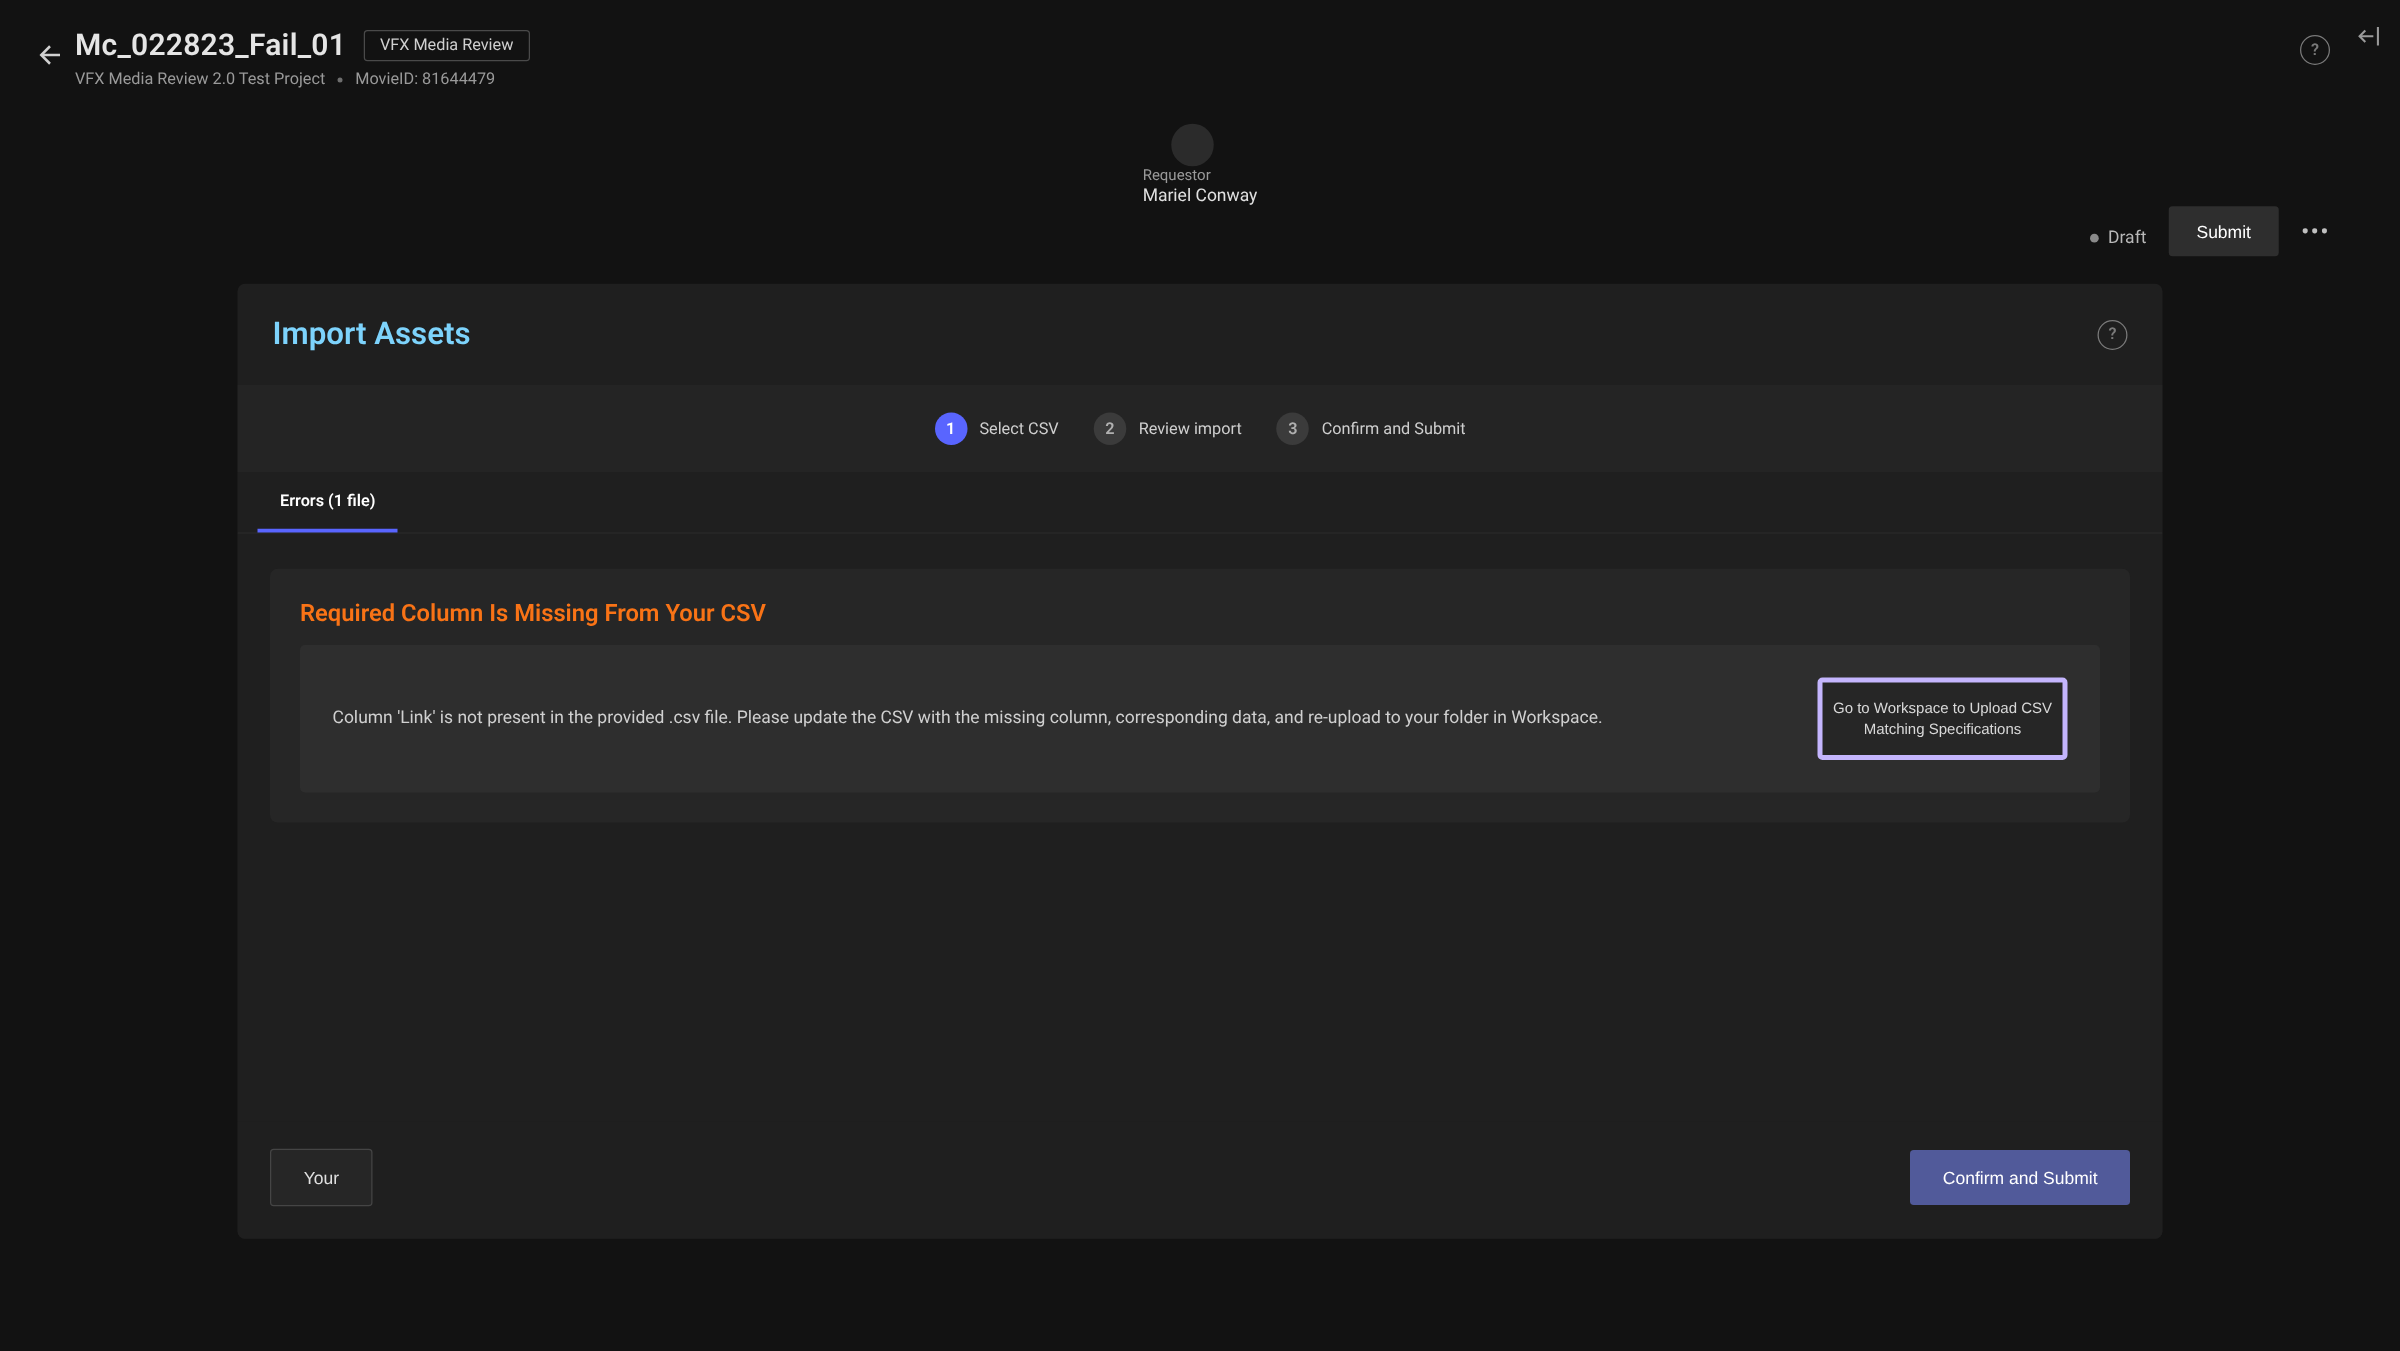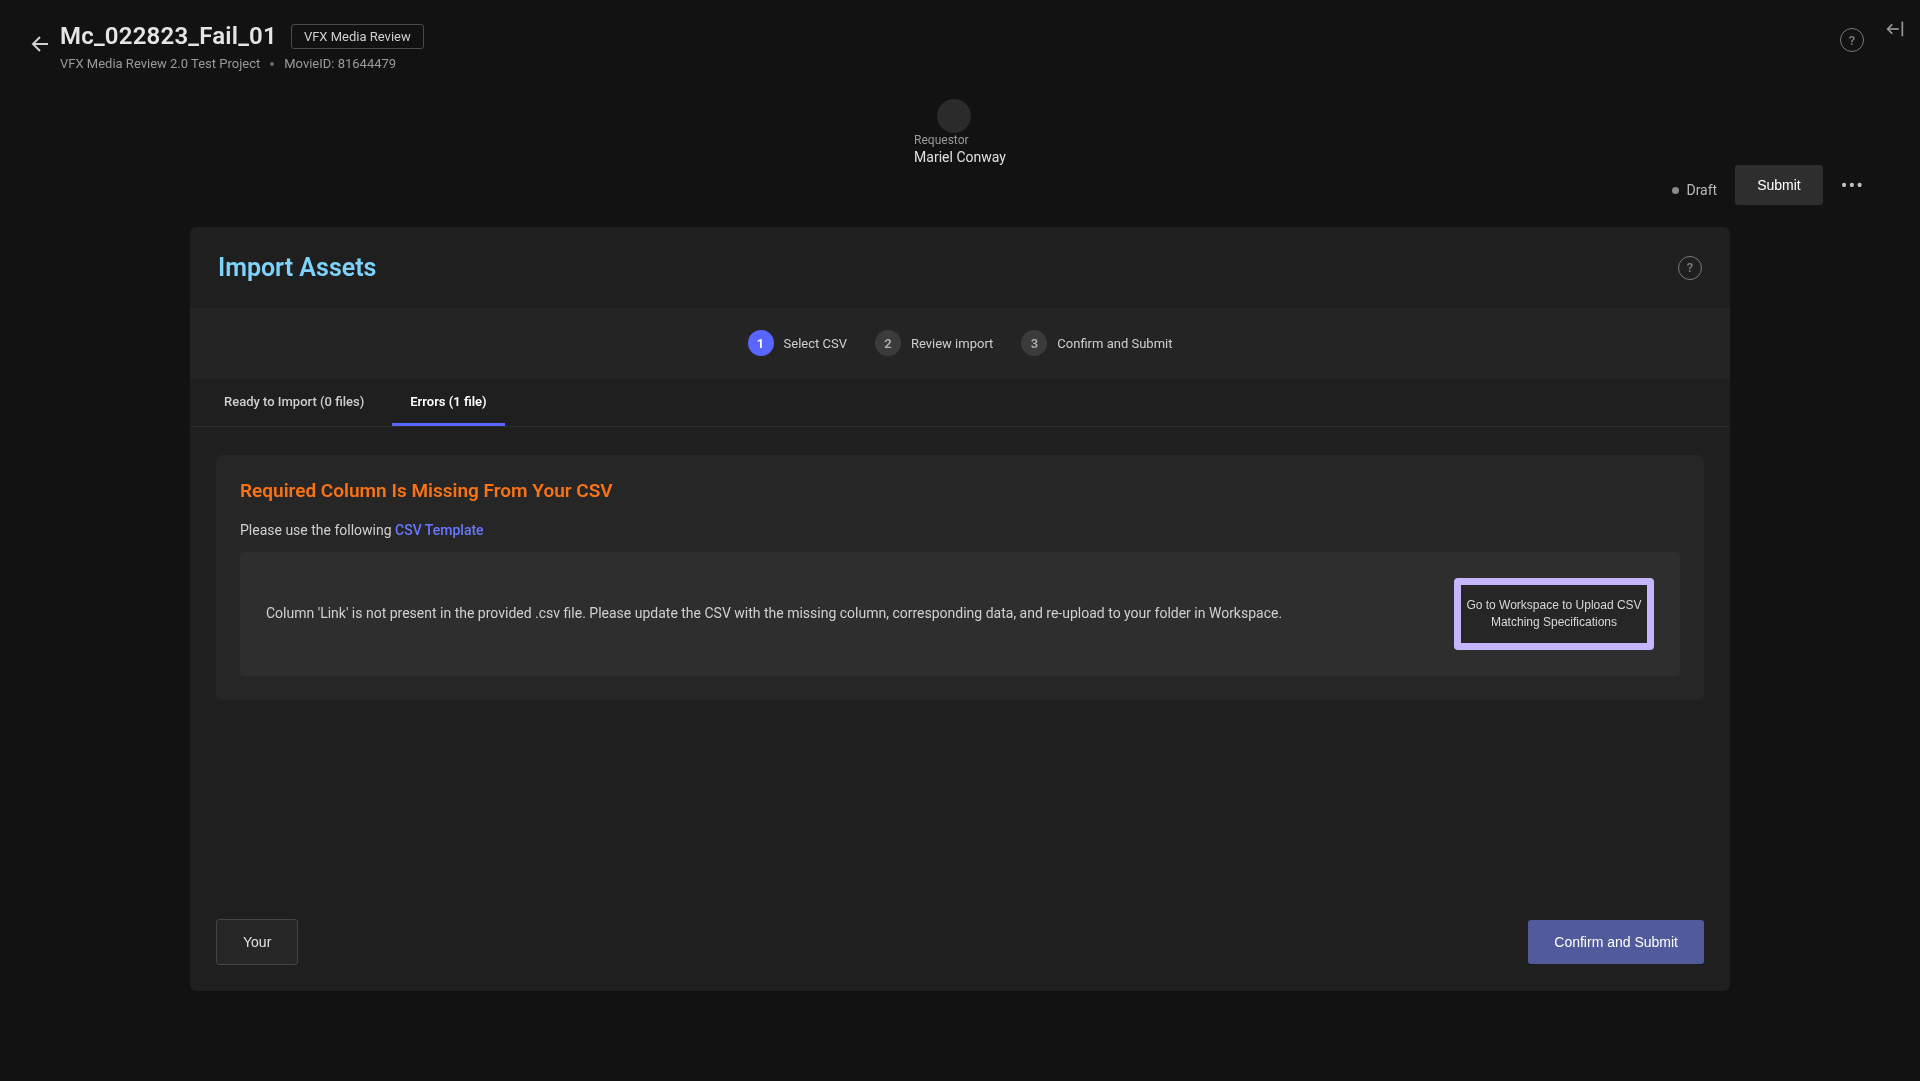--- a/index.html
+++ b/index.html
@@ -237,7 +237,6 @@
   </div>
 
   <div class="tabs">
-    <div class="tab">Ready to Import (0 files)</div>
     <div class="tab tab-active">Errors (1 file)</div>
   </div>
 

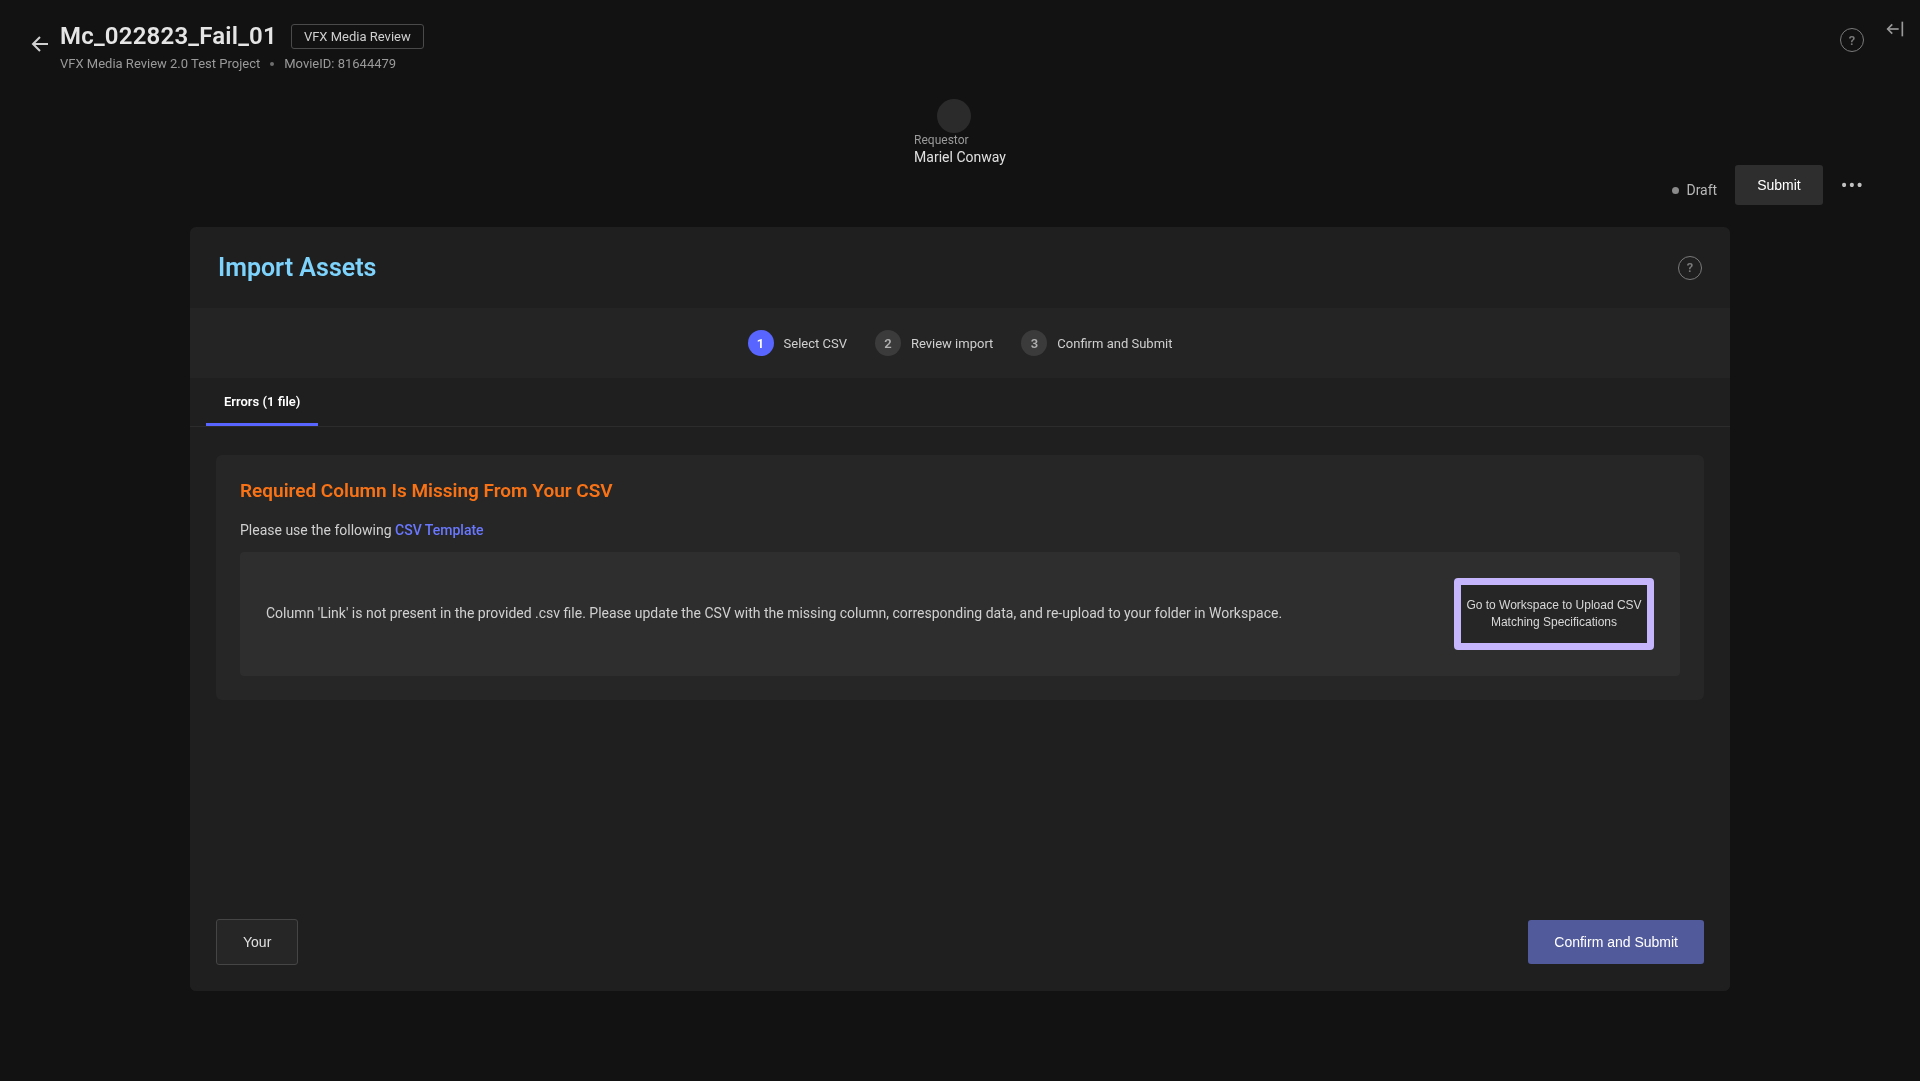--- a/index.html
+++ b/index.html
@@ -243,9 +243,6 @@
   <div class="error-body">
     <div class="error-card">
       <div class="error-title">Required Column Is Missing From Your CSV</div>
-      <div class="error-hint">
-        <span>Please use the following </span><a href="#">CSV Template</a>
-      </div>
       <div class="resolution-box">
         <div class="resolution-msg">Column 'Link' is not present in the provided .csv file. Please update the CSV with the missing column, corresponding data, and re-upload to your folder in Workspace.</div>
         <button class="workspace-btn">

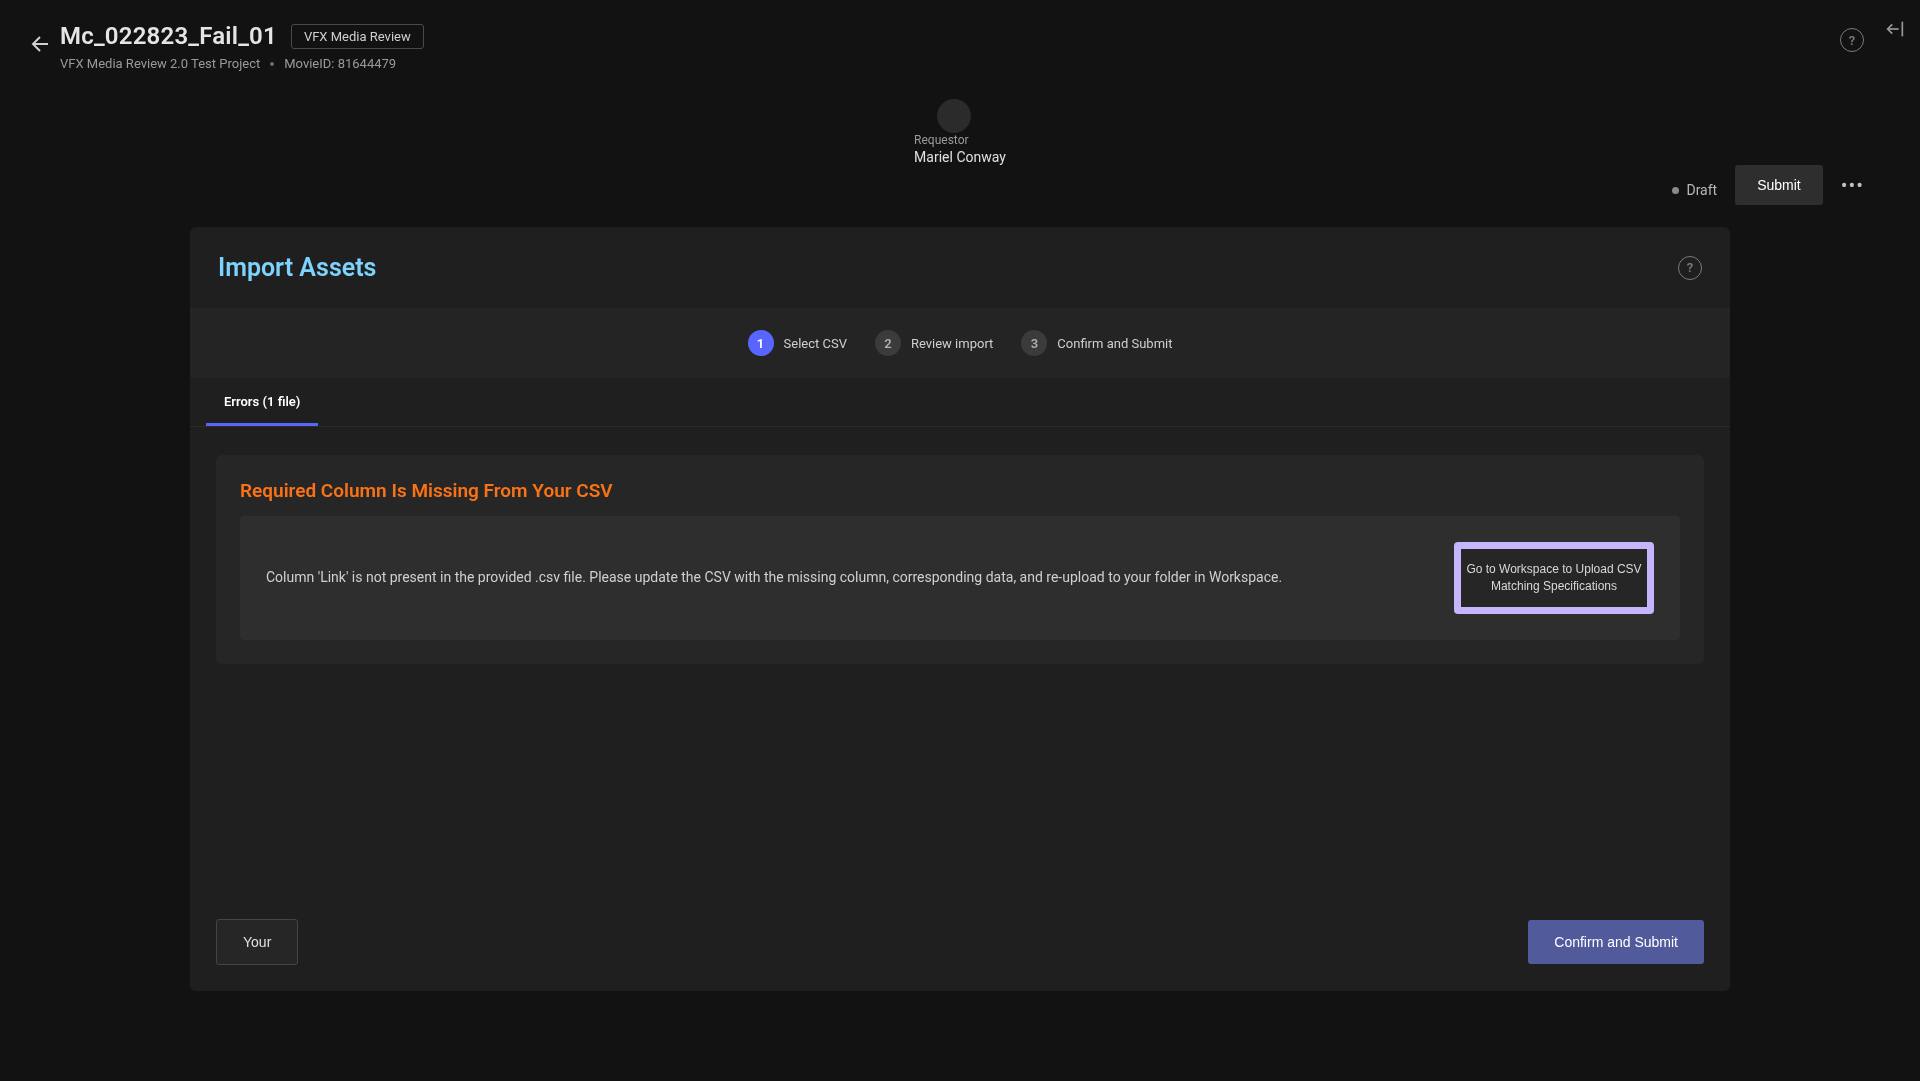--- a/index.html
+++ b/index.html
@@ -138,7 +138,7 @@
   .resolution-msg { flex: 1; font-size: 14px; color: #d0d0d0; line-height: 1.5; }
   .workspace-btn {
     background: #262626;
-    border: 7px solid #c4b5fd;
+    border: 4px solid #c4b5fd;
     color: #d8d8d8;
     padding: 12px 0;
     border-radius: 4px;

